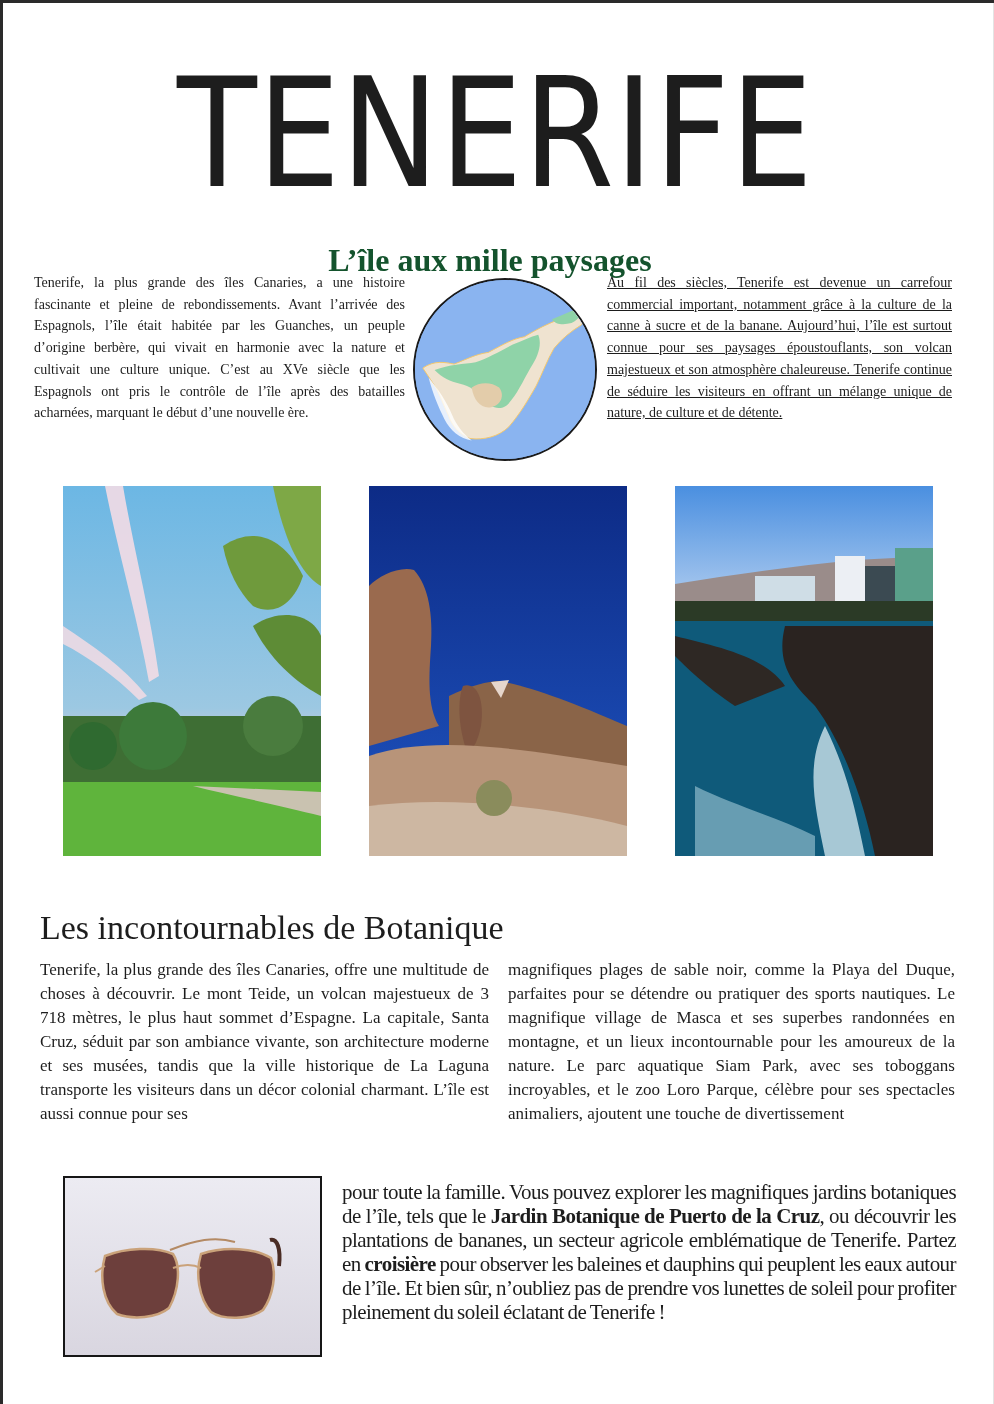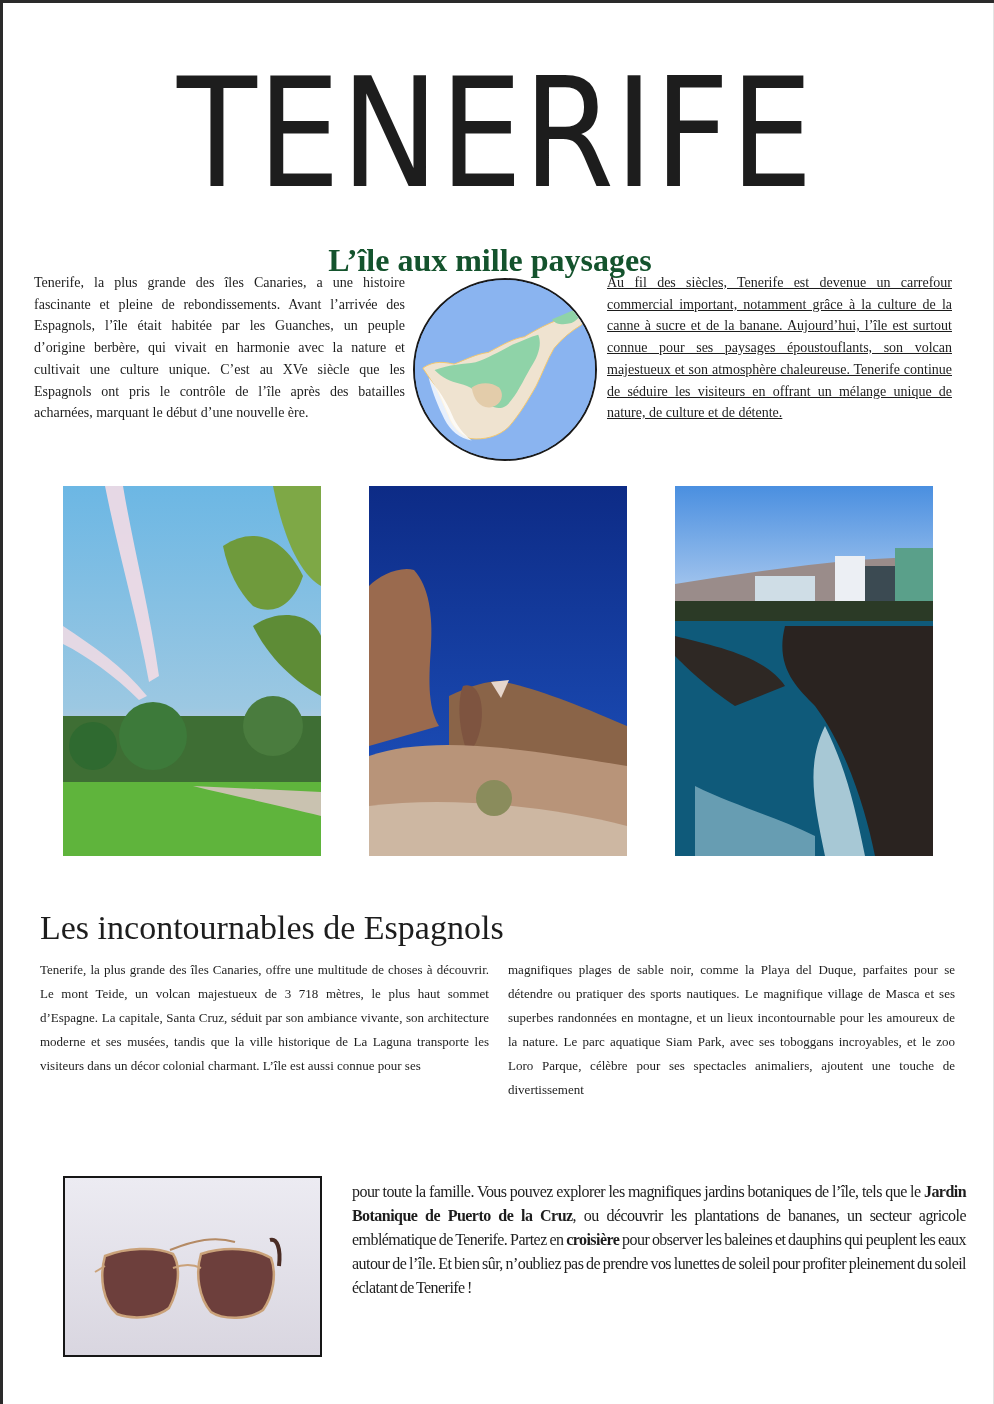--- a/index.html
+++ b/index.html
@@ -156,7 +156,7 @@
   </svg>
 </div>
 
-<h2 class="section-heading">Les incontournables de Espagnols</h2>
+<h2 class="section-heading">Les incontournables de Botanique</h2>
 
 <p class="body2 body2-left" lang="fr"><span>Tenerife, la plus grande des îles Canaries, offre une multitude de choses à découvrir. Le </span><b>mont Teide</b><span>, un volcan majestueux de 3 718 mètres, le plus haut sommet d’Espagne. La capitale, </span><b>Santa Cruz</b><span>, séduit par son ambiance vivante, son architecture moderne et ses musées, tandis que la ville historique de </span><b>La Laguna</b><span> transporte les visiteurs dans un décor colonial charmant. L’île est aussi connue pour ses</span></p>
 

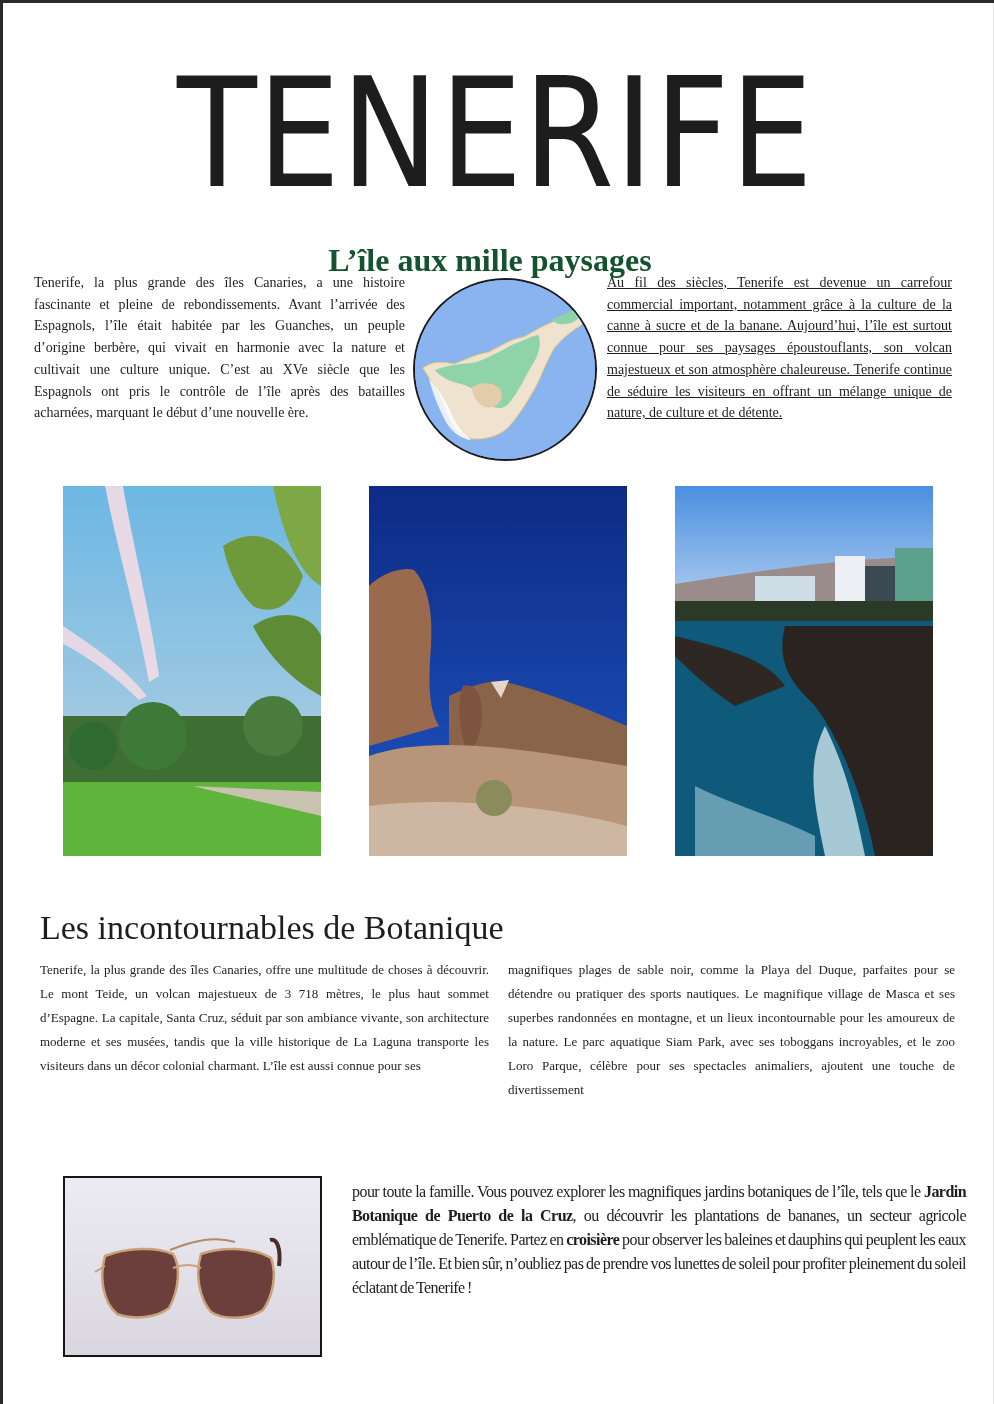--- a/index.html
+++ b/index.html
@@ -46,7 +46,7 @@
     font-weight: normal; color: #1d1d1d; white-space: nowrap;
   }
   .body2 {
-    position: absolute; font-size: 13px; line-height: 24px; text-align: justify; color: #1d1d1d;
+    position: absolute; font-size: 17px; line-height: 24px; text-align: justify; color: #1d1d1d;
   }
   .body2-left { left: 40px; top: 958px; width: 449px; }
   .body2-right { left: 508px; top: 958px; width: 447px; }

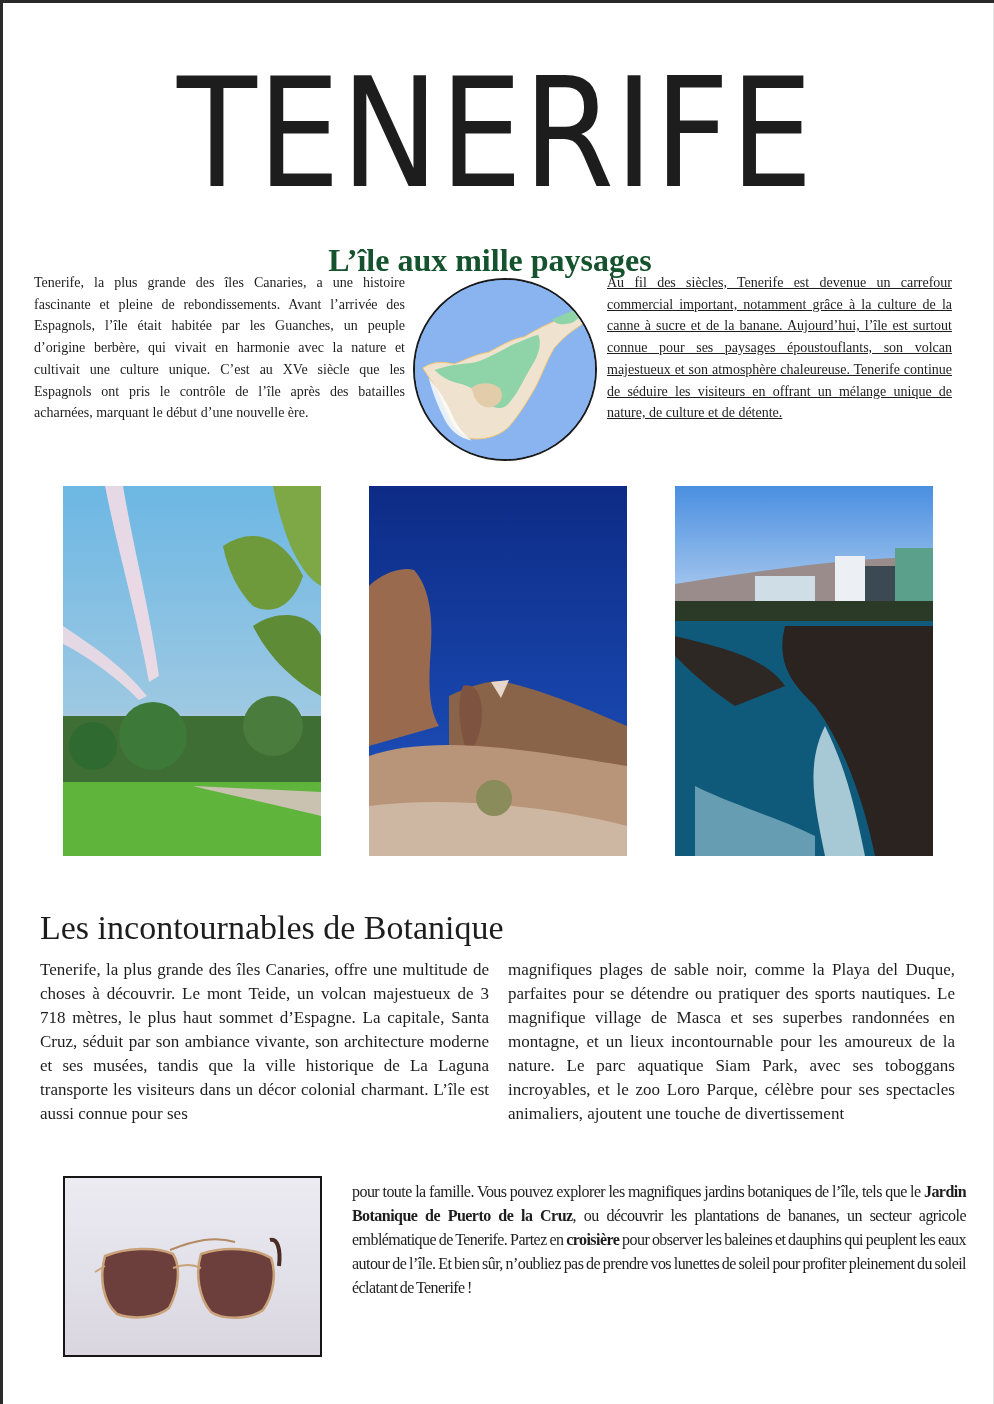--- a/index.html
+++ b/index.html
@@ -59,8 +59,8 @@
   .sunglasses svg { display: block; width: 100%; height: 100%; }
 
   .body3 {
-    position: absolute; left: 352px; top: 1180px; width: 614px;
-    font-size: 16px; line-height: 24px; text-align: justify; color: #1d1d1d;
+    position: absolute; left: 342px; top: 1180px; width: 614px;
+    font-size: 21px; line-height: 24px; text-align: justify; color: #1d1d1d;
     letter-spacing: -0.55px; word-spacing: -1px;
   }
   .body3 b { font-weight: bold; }

